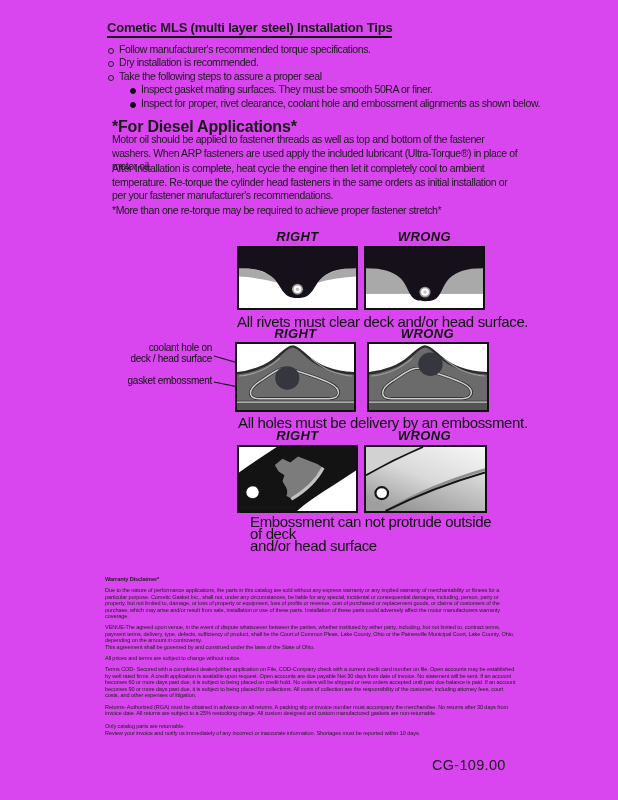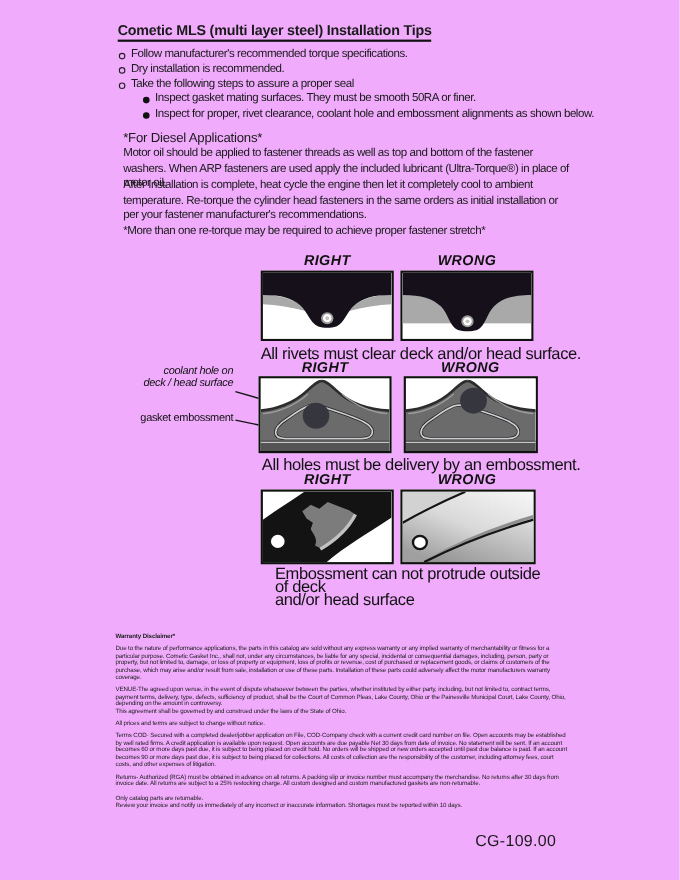--- a/index.html
+++ b/index.html
@@ -4,7 +4,7 @@
 <style>
   html,body{margin:0;padding:0;background:#ffffff;}
   .page{
-    position:relative;width:618px;height:800px;background:#f0abfc;overflow:hidden;
+    position:relative;width:618px;height:800px;background:#d946ef;overflow:hidden;
     font-family:"Liberation Sans", sans-serif;color:#1a1a1a;
   }
   

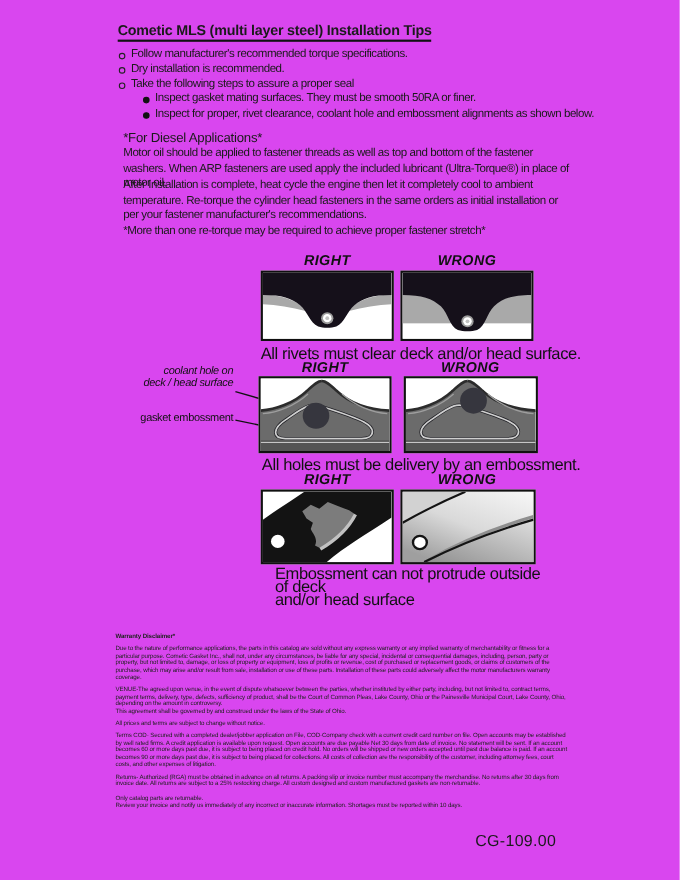--- a/index.html
+++ b/index.html
@@ -18,7 +18,7 @@
   .tip-row.sub{margin-left:22px;}
   .b-marker{flex:0 0 auto;width:4px;height:4px;border:1px solid #222;border-radius:50%;margin:4px 5px 0 0;}
   .b-marker.filled{background:#111;border-color:#111;}
-  .diesel-head{position:absolute;left:112px;top:118px;font-size:12px;font-weight:normal;letter-spacing:-0.2px;}
+  .diesel-head{position:absolute;left:112px;top:118px;font-size:16px;font-weight:bold;letter-spacing:-0.2px;}
   .body-para{position:absolute;left:112px;width:406px;font-size:10.5px;line-height:13.6px;letter-spacing:-0.4px;}
   .para1{top:133px;}
   .para2{top:162px;}

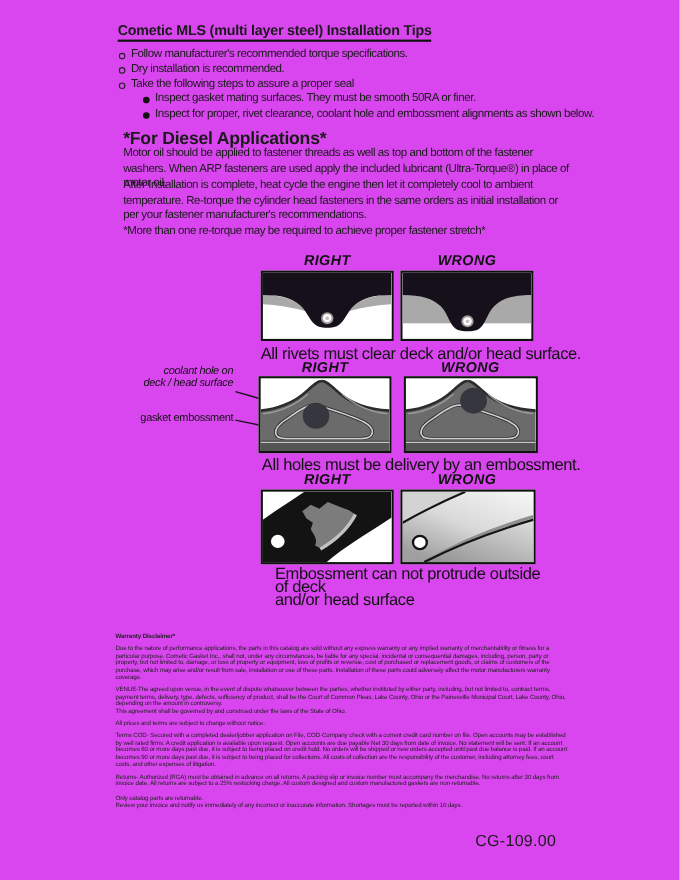--- a/index.html
+++ b/index.html
@@ -51,7 +51,7 @@
 
   
   .callout{position:absolute;left:92px;width:120px;text-align:right;font-size:10px;letter-spacing:-0.3px;line-height:11px;color:#111;}
-  .callout-hole{top:332px;font-style:italic;}
+  .callout-hole{top:342px;}
   .callout-emboss{top:375px;}
   .leaders{position:absolute;left:0;top:0;width:618px;height:560px;pointer-events:none;}
 

